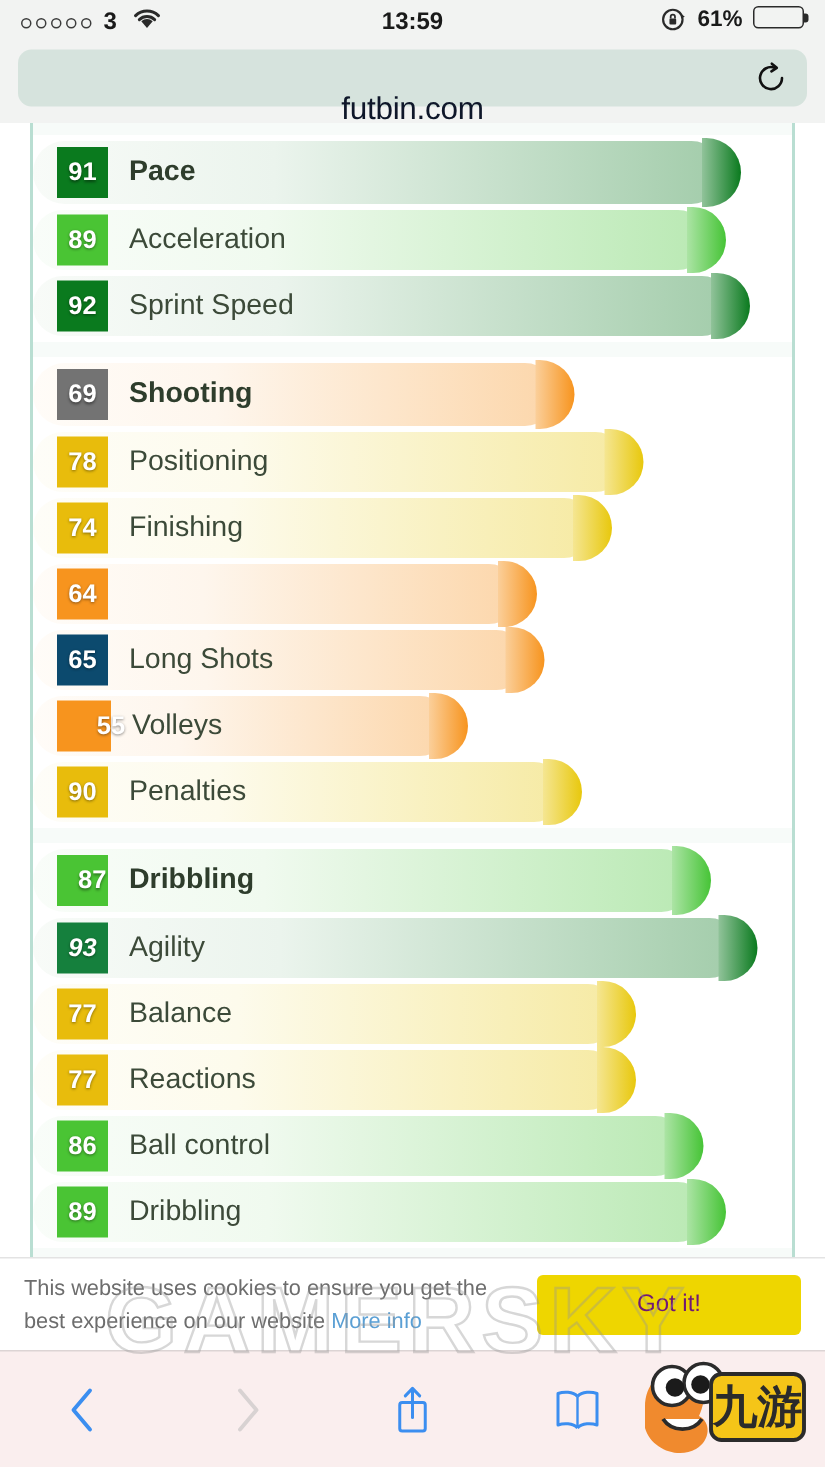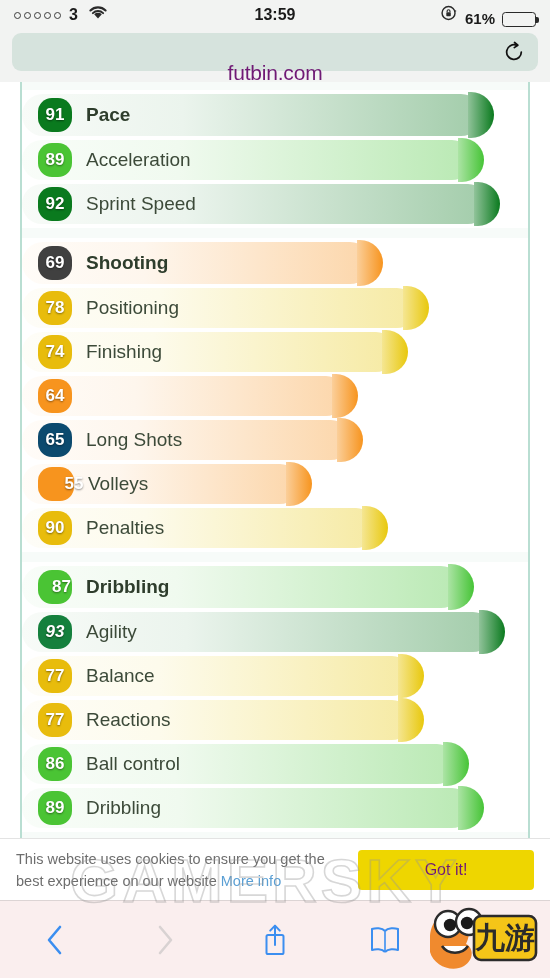--- a/index.html
+++ b/index.html
@@ -30,7 +30,7 @@
     display:flex; align-items:center; justify-content:center;
     font-size:16px; font-weight:700; pointer-events:none;
   }
-  .sb-right{ margin-left:auto; display:flex; align-items:flex-end; gap:7px; z-index:2; }
+  .sb-right{ margin-left:auto; display:flex; align-items:flex-start; gap:7px; z-index:2; }
   .batt-pct{ font-size:15px; font-weight:700; }
   .batt{
     width:34px; height:15px; border:1.6px solid #2a2a2a; border-radius:3.5px;

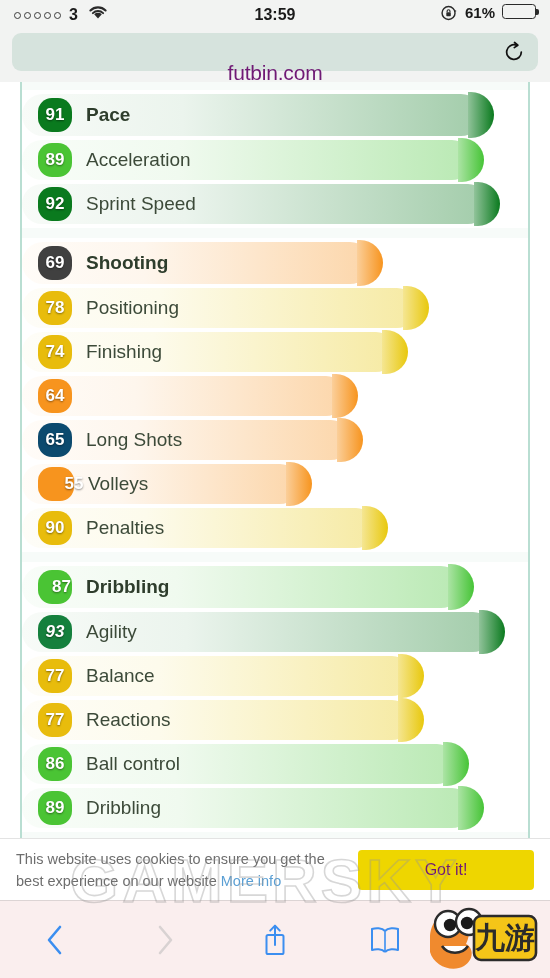--- a/index.html
+++ b/index.html
@@ -52,7 +52,7 @@
     display:flex; align-items:center; justify-content:center;
     position:relative;
   }
-  .url-text{ font-size:21px; color:#701a75; letter-spacing:-0.2px;margin-top:41px; }
+  .url-text{ font-size:21px; color:#0f172a; letter-spacing:-0.2px;margin-top:41px; }
   .reload{
     position:absolute; right:12px; top:50%; transform:translateY(-50%);
     width:24px; height:24px; display:flex; align-items:center; justify-content:center;

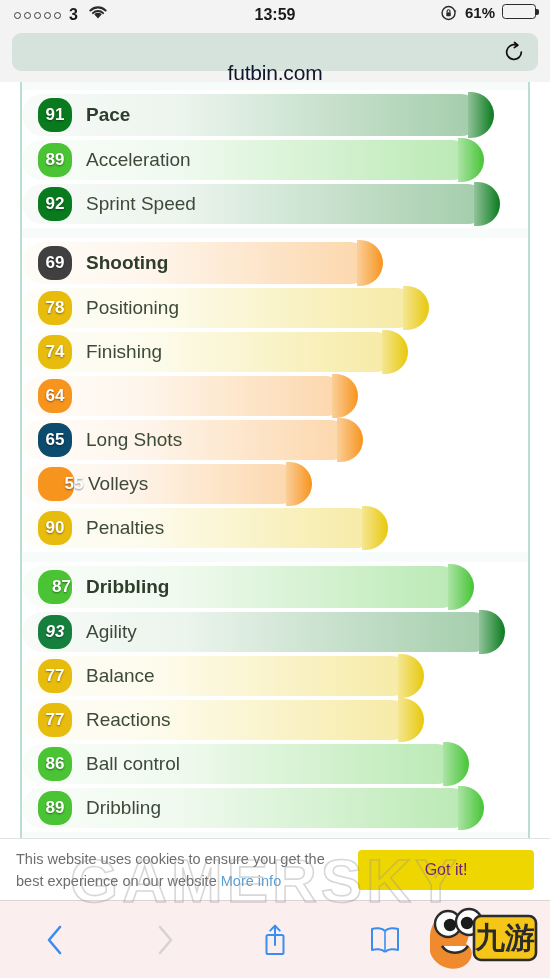--- a/index.html
+++ b/index.html
@@ -104,7 +104,6 @@
     color:#fff; font-size:17px; font-weight:700;
     text-shadow:0 1px 2px rgba(0,0,0,.45);
     flex:0 0 auto;
-    border-radius:14px;
   }
   .label{
     position:relative; z-index:3;

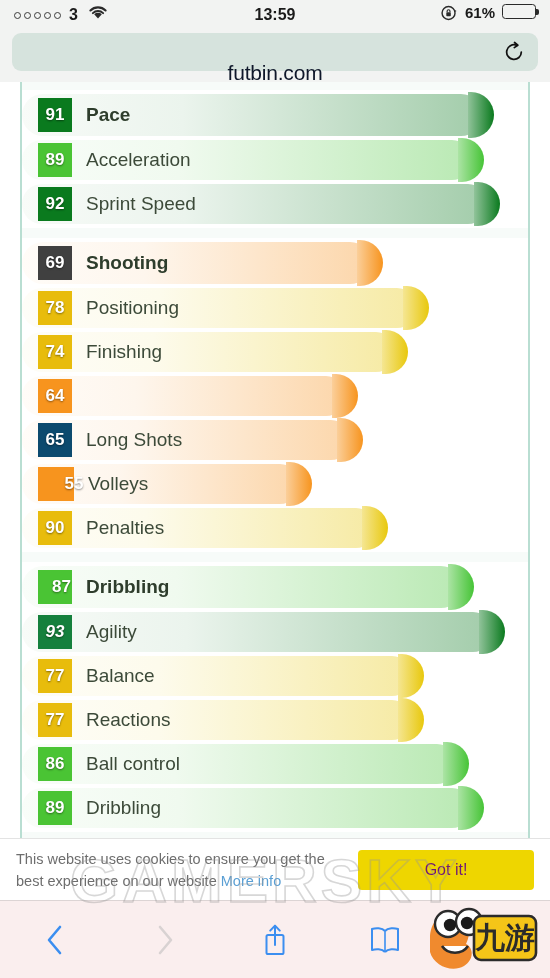--- a/index.html
+++ b/index.html
@@ -233,7 +233,7 @@
         <div class="row header">
           <div class="bar" style="width: 349px; background: linear-gradient(to right, rgb(255, 252, 248) 0%, rgb(254, 246, 237) 35%, rgb(252, 214, 170) 100%);"></div>
           <div class="cap" style="left: 335px; background: linear-gradient(to right, rgb(251, 207, 154) 0%, rgb(247, 148, 30) 100%);"></div>
-          <div class="badge" style="background: #404040;">69</div>
+          <div class="badge" style="background: #737373;">69</div>
           <div class="label">Shooting</div>
         </div>
         <div class="row">

